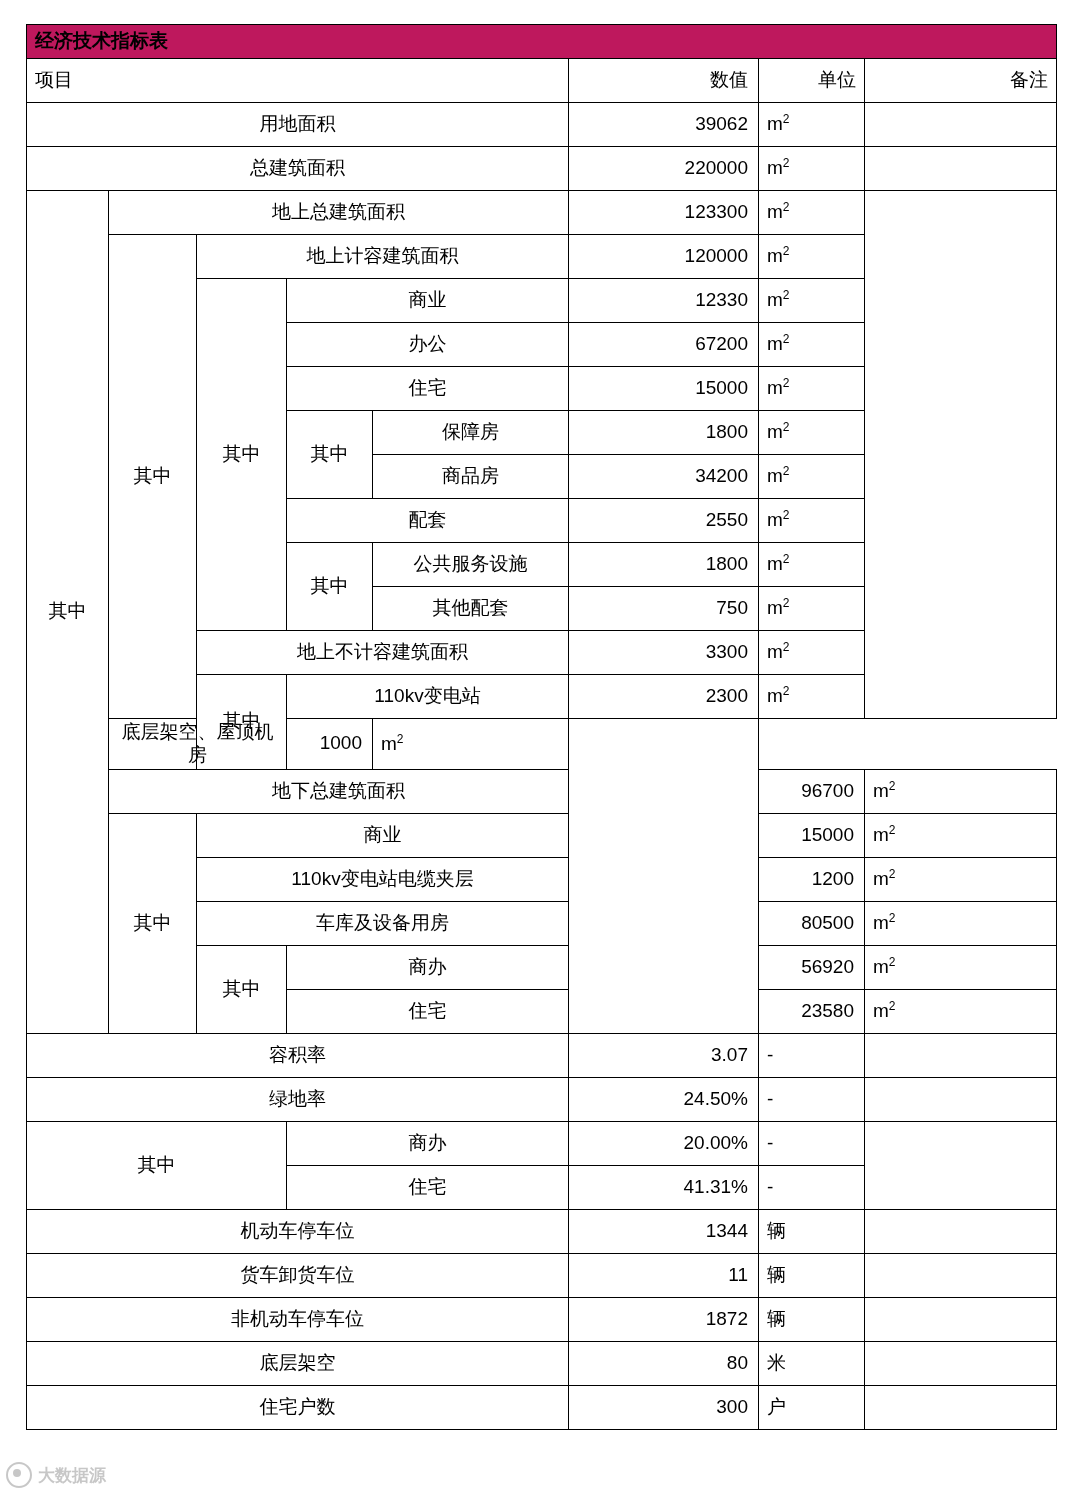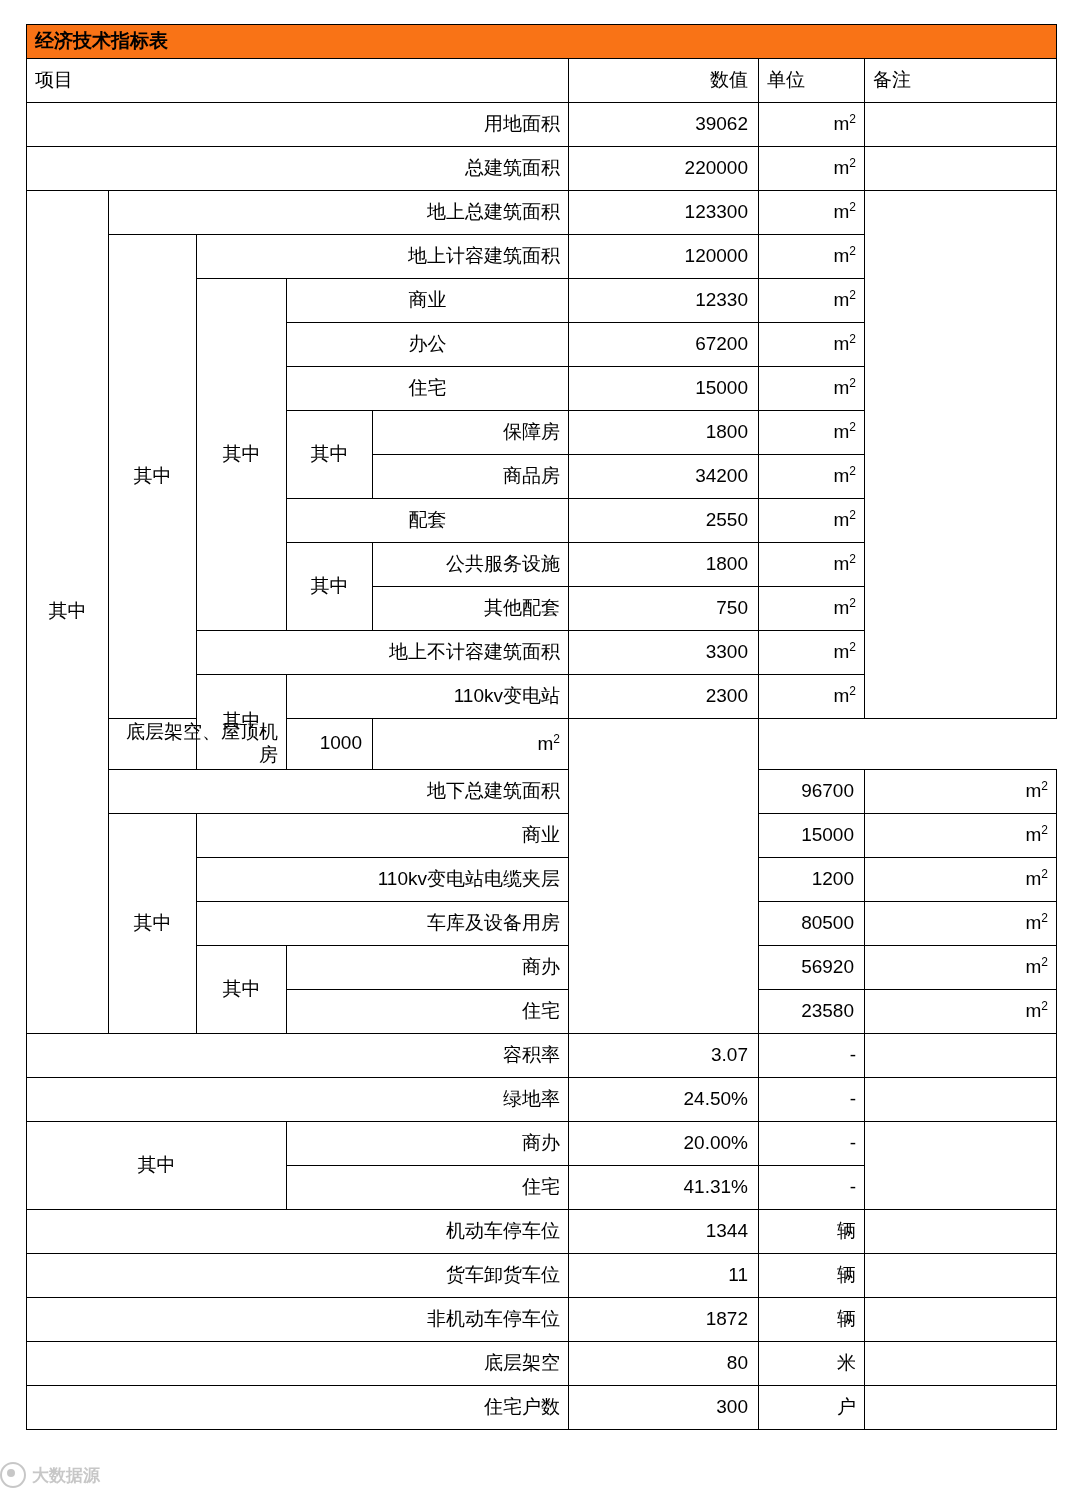--- a/index.html
+++ b/index.html
@@ -35,7 +35,7 @@
     box-sizing: border-box;
   }
   .title-cell {
-    background: #f97316;
+    background: #be185d;
     font-weight: bold;
     font-size: 19px;
     height: 34px !important;

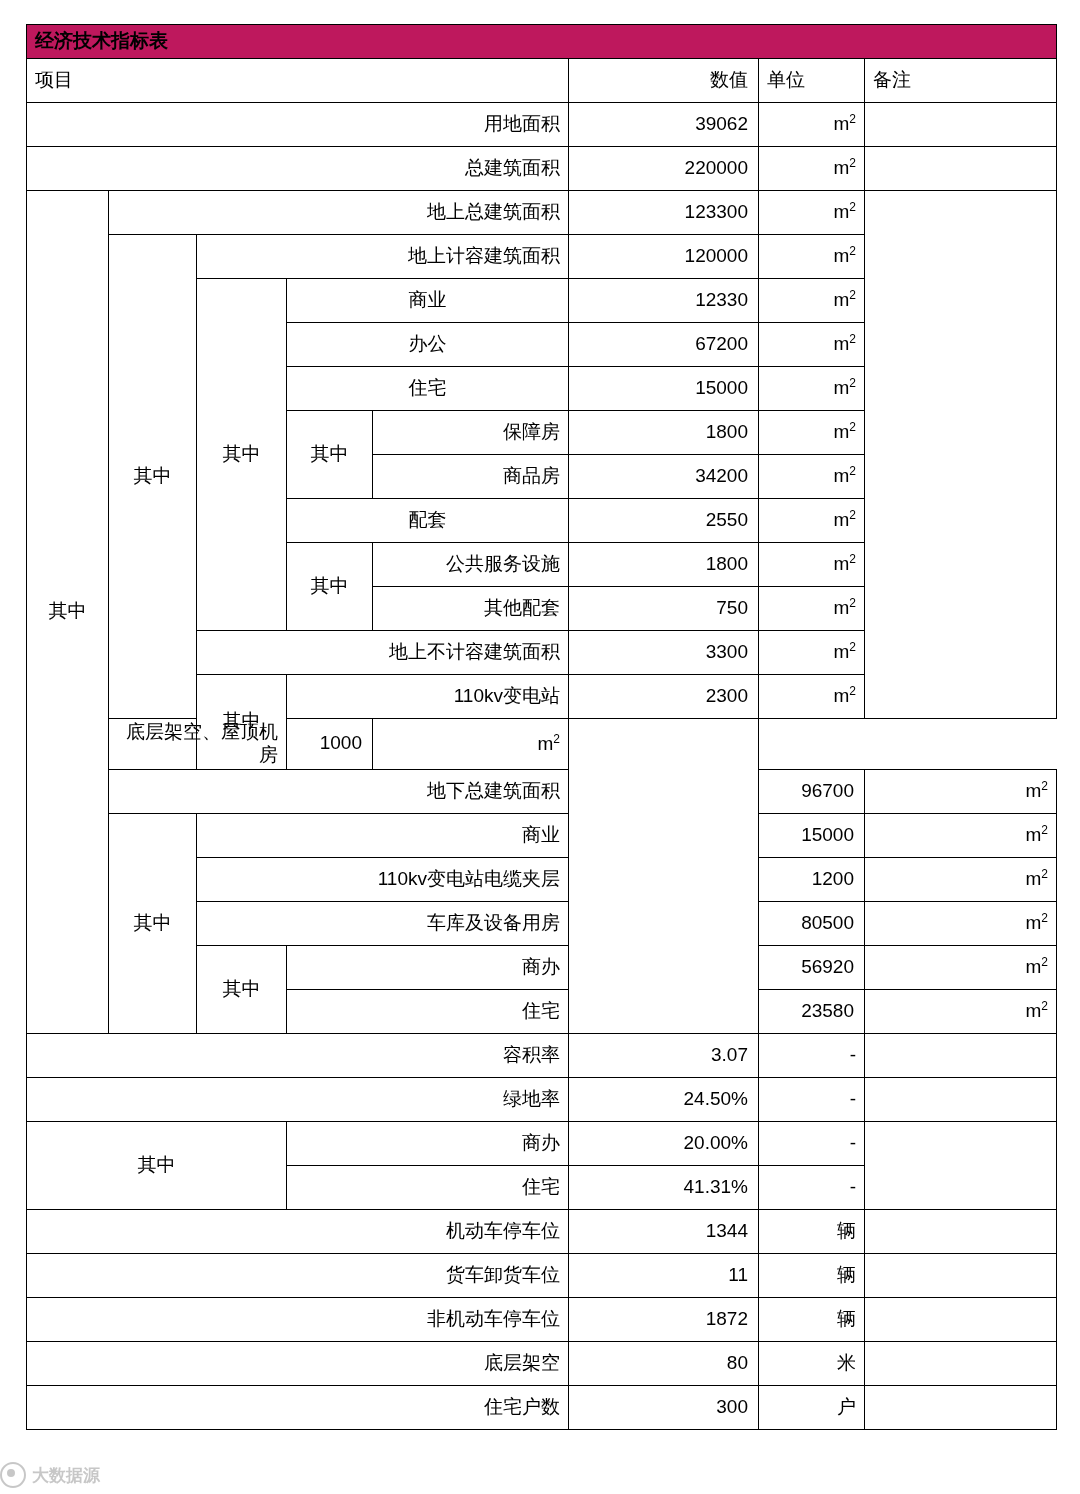--- a/index.html
+++ b/index.html
@@ -42,7 +42,7 @@
     padding-left: 8px !important;
   }
   .hdr {
-    text-align: left;
+    text-align: right;
     font-size: 19px;
   }
   .hdr-left {

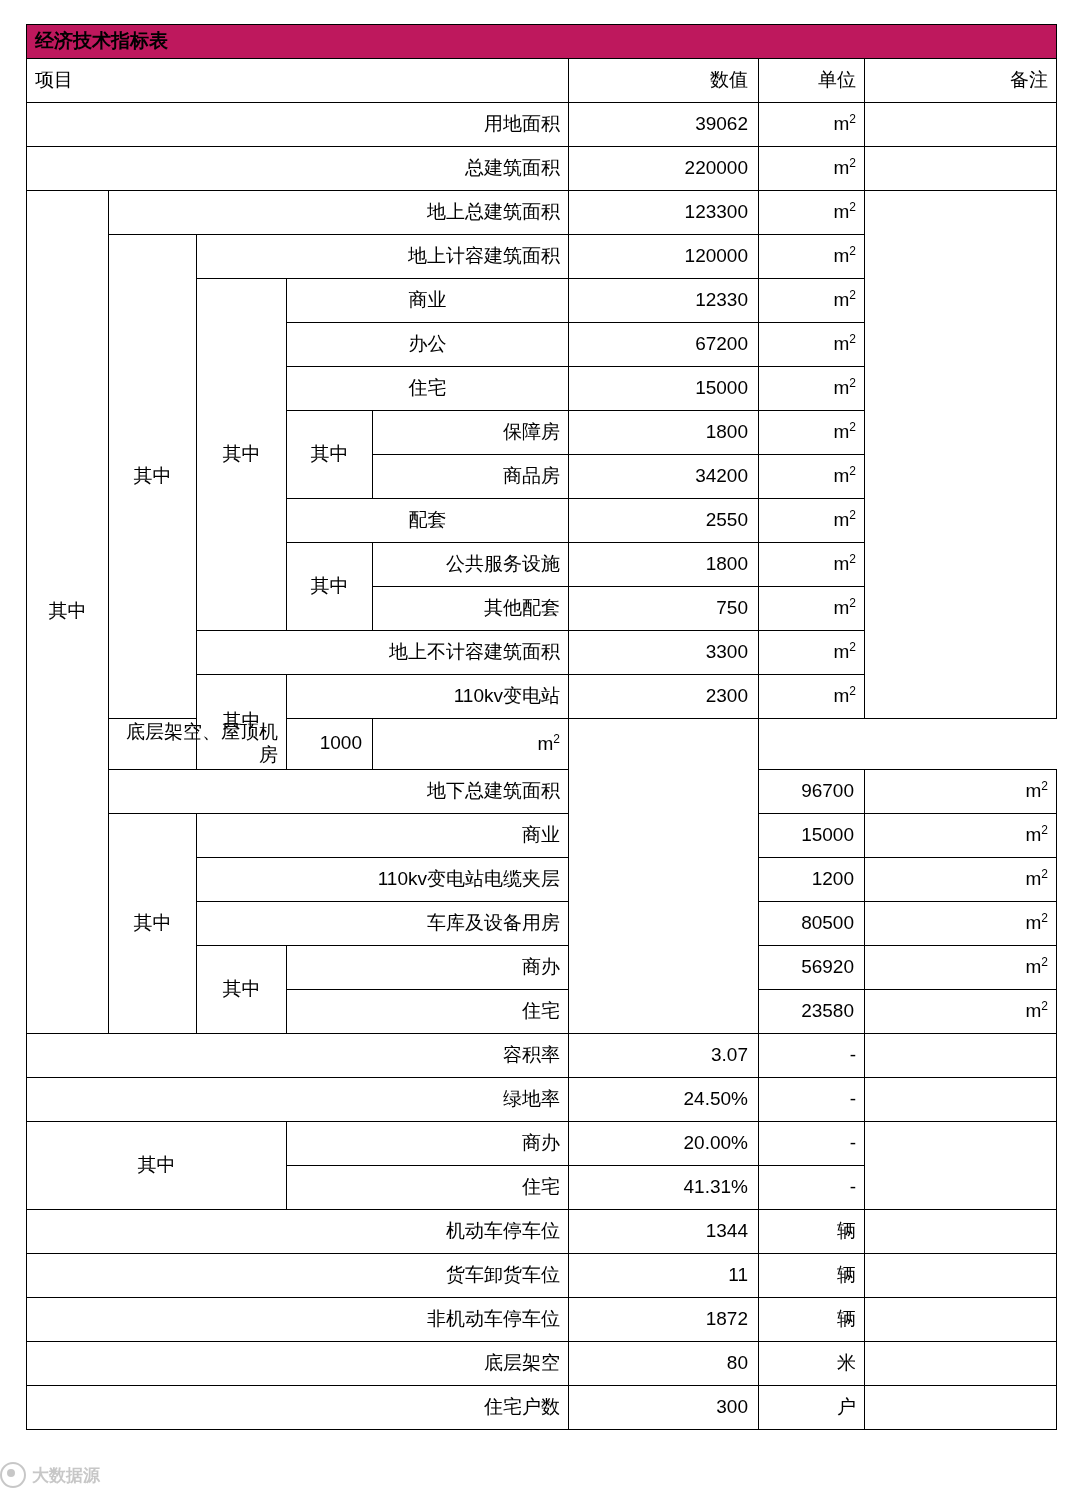--- a/index.html
+++ b/index.html
@@ -64,7 +64,7 @@
     text-align: center;
   }
   .label {
-    text-align: right;
+    text-align: center;
   }
   .qz {
     text-align: center;

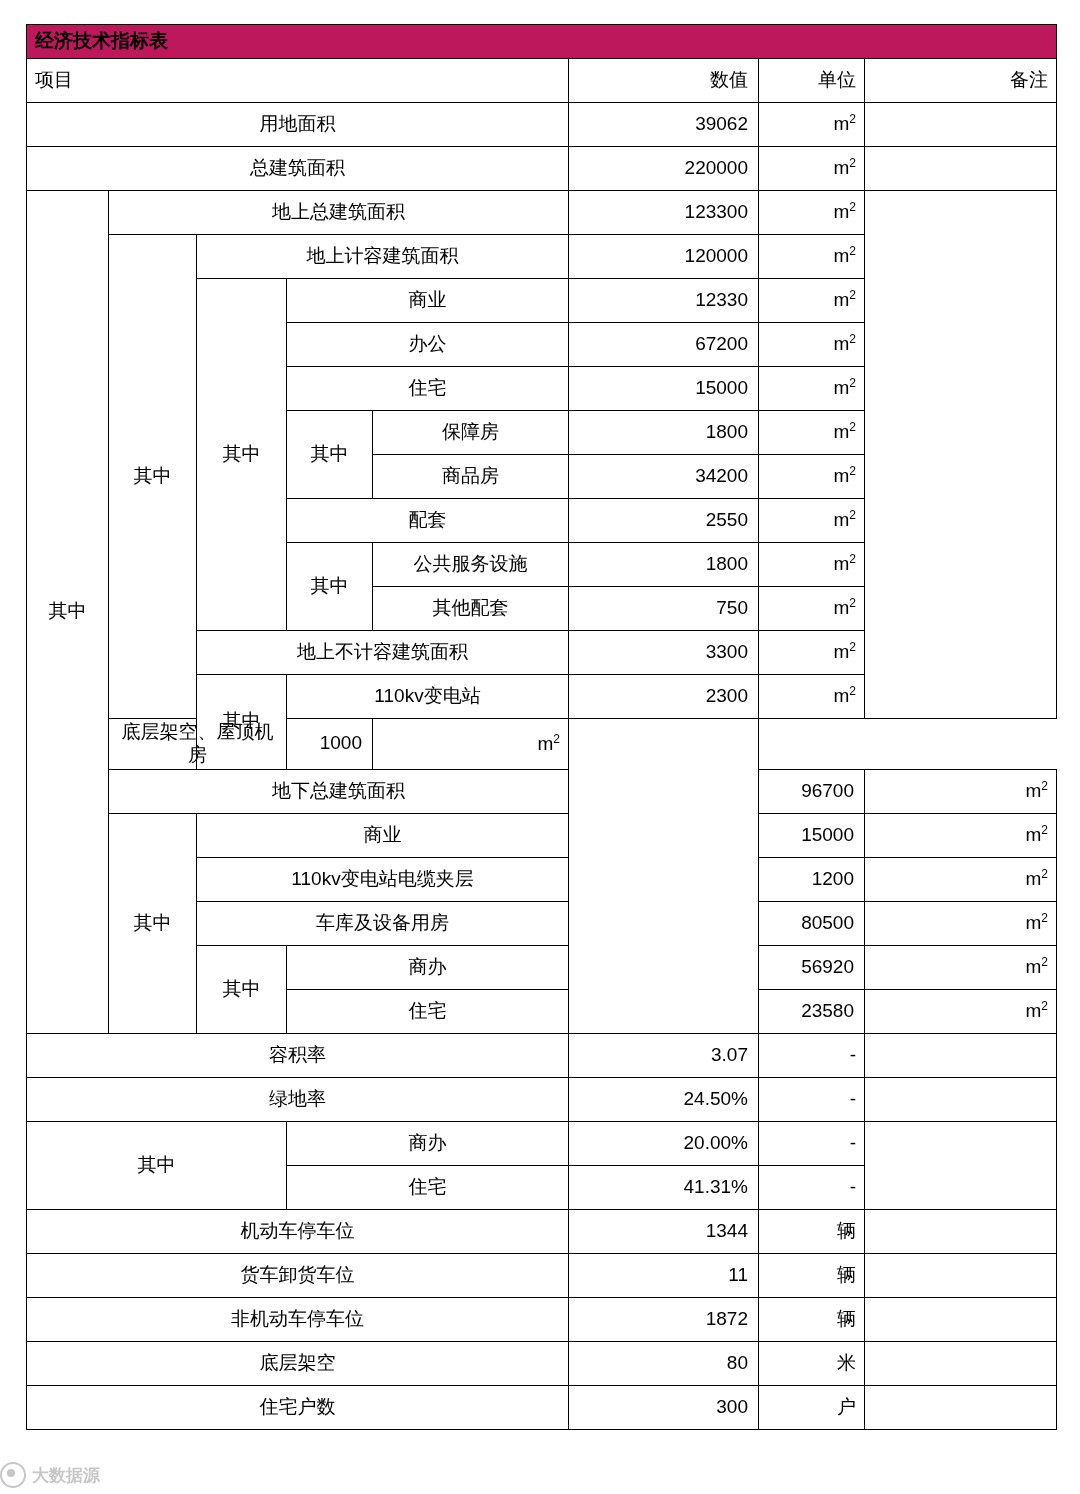--- a/index.html
+++ b/index.html
@@ -55,7 +55,7 @@
     margin-left: 26px;
   }
   .unit {
-    text-align: right;
+    text-align: left;
   }
   .note {
     text-align: center;

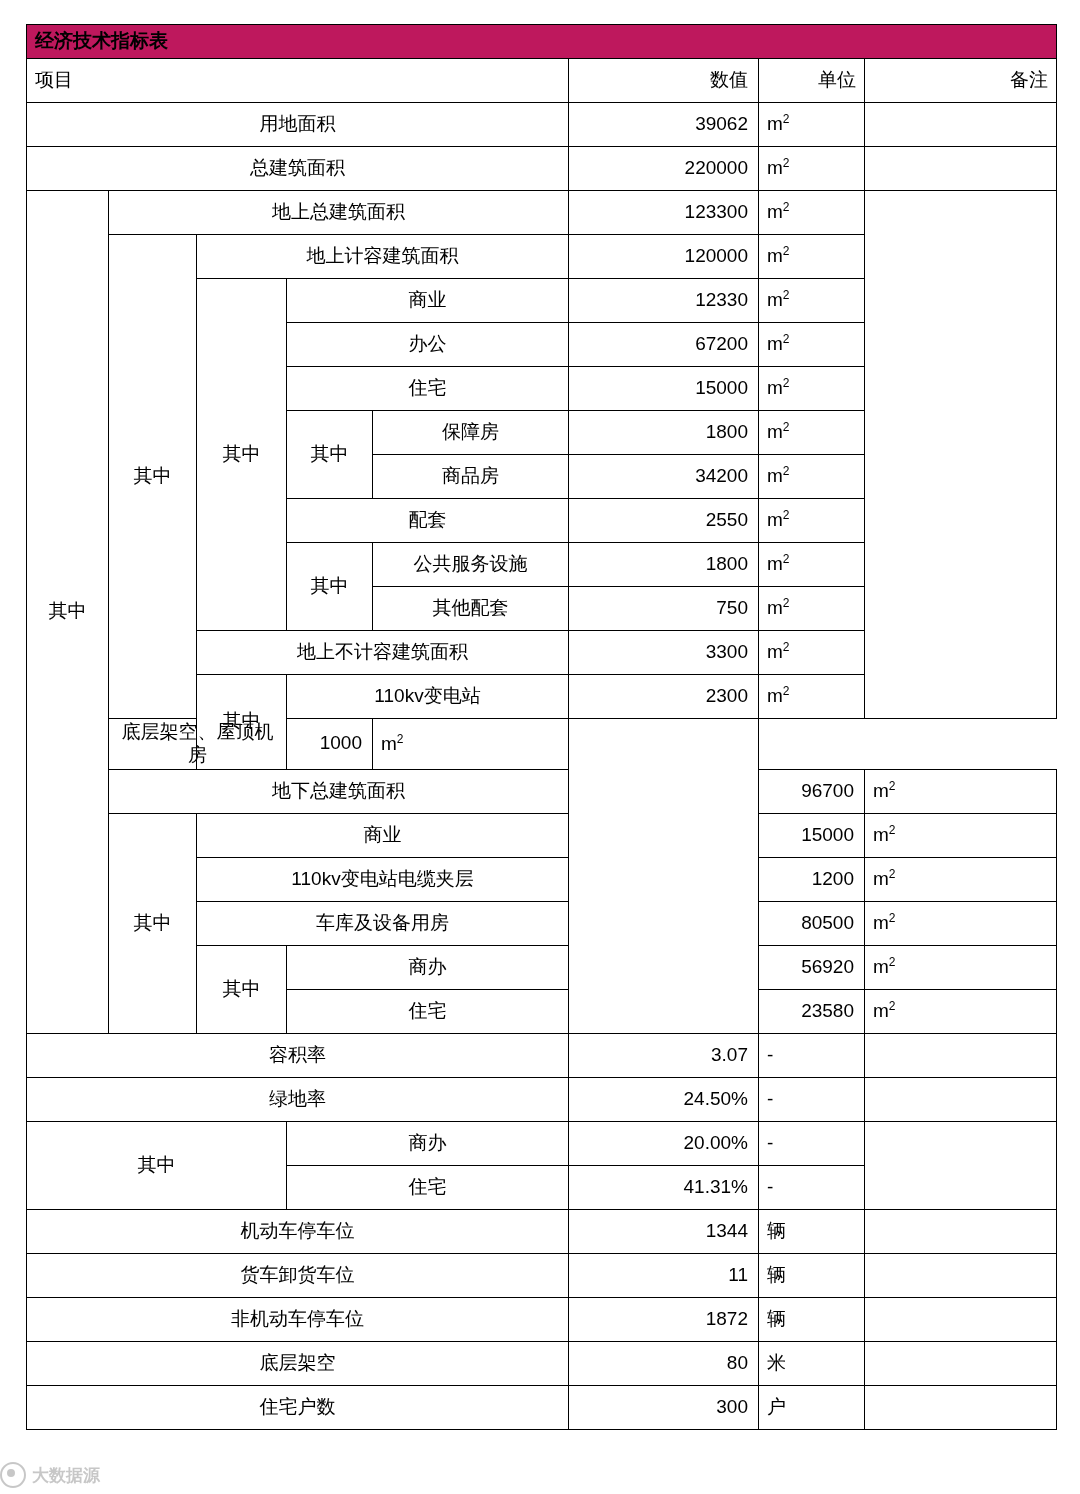--- a/index.html
+++ b/index.html
@@ -76,7 +76,7 @@
   }
   .watermark {
     position: absolute;
-    left: 0;
+    left: 6px;
     bottom: 6px;
     display: flex;
     align-items: center;

